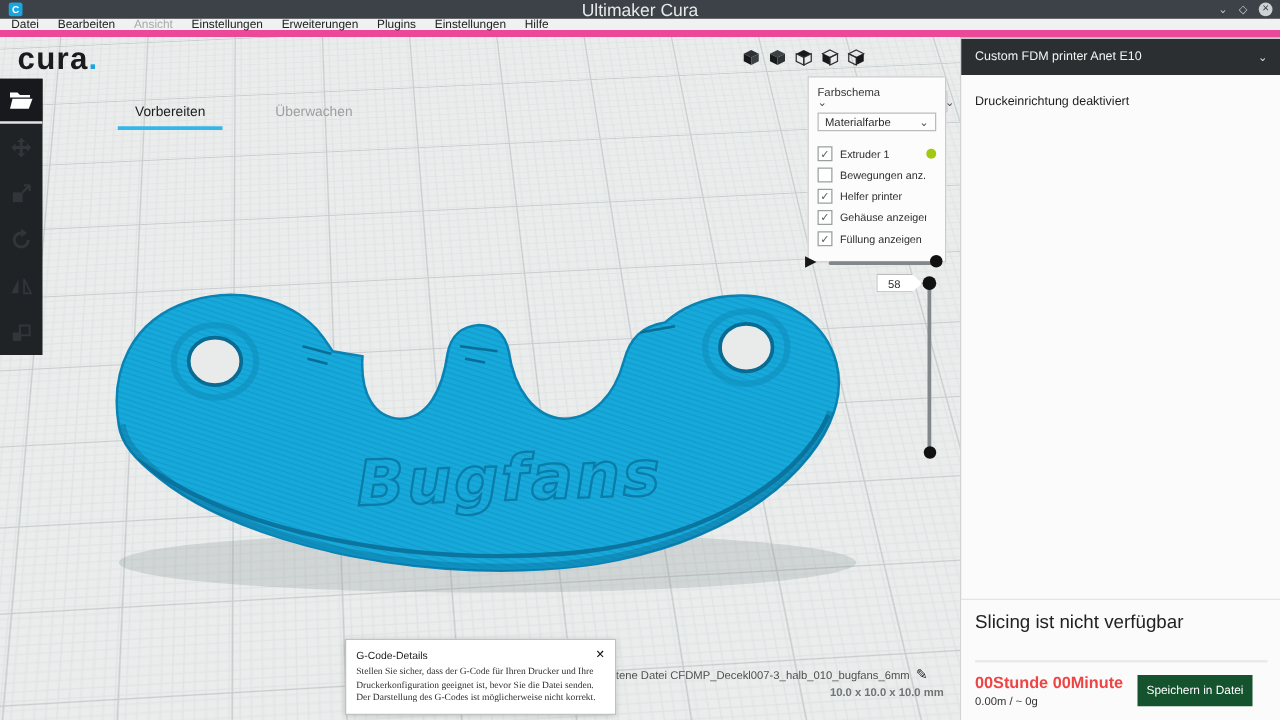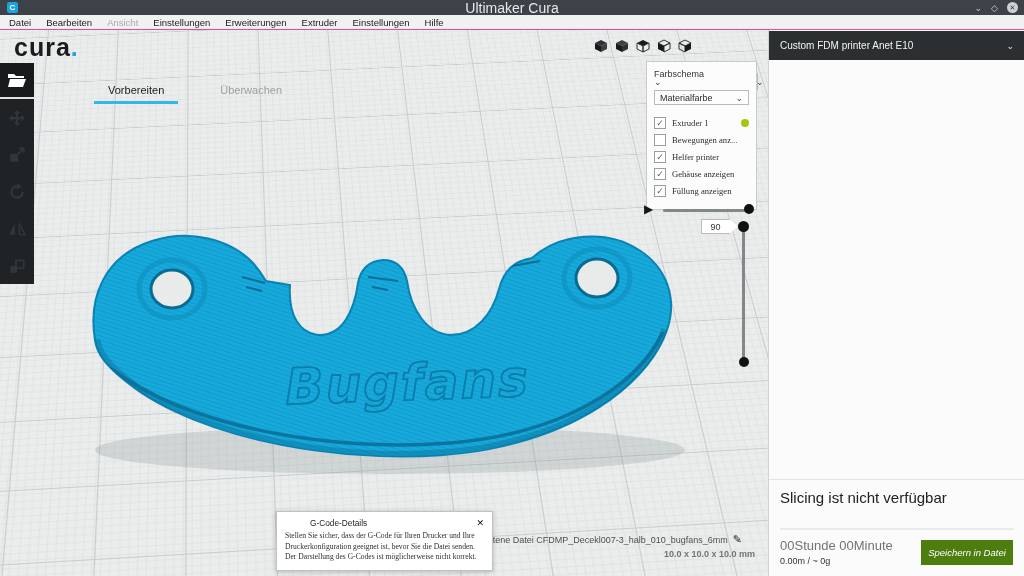--- a/index.html
+++ b/index.html
@@ -15,7 +15,7 @@
   .win-close { width:11px; height:11px; border-radius:50%; background:#ccd1d3; color:#3c4247; font-size:7px; line-height:11px; text-align:center; }
 
   
-  .menubar { position:absolute; left:0; top:15px; width:1024px; height:15px; background:#f0f1f1; border-bottom:1px solid #ec4899; display:flex; align-items:center; gap:15px; padding:0 9px; z-index:55; }
+  .menubar { position:absolute; left:0; top:15px; width:1024px; height:15px; background:#f0f1f1; border-bottom:6px solid #ec4899; display:flex; align-items:center; gap:15px; padding:0 9px; z-index:55; }
   .menu-item { font-size:9.5px; color:#222; cursor:default; }
   .menu-item.disabled { color:#a9a9a9; }
 

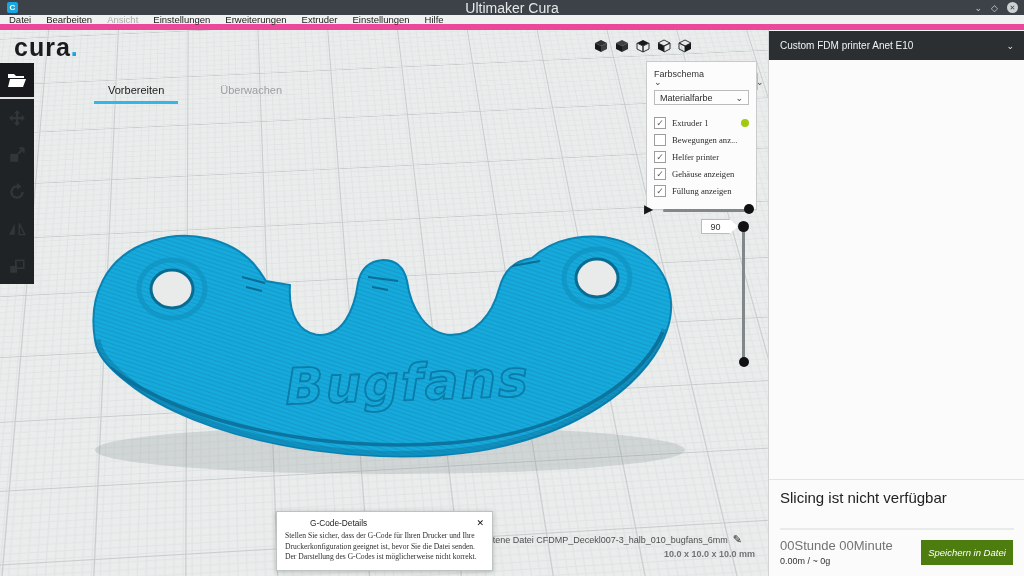--- a/index.html
+++ b/index.html
@@ -127,7 +127,7 @@
 
       <span class="menu-item">Erweiterungen</span>
 
-      <span class="menu-item">Extruder</span>
+      <span class="menu-item">Plugins</span>
 
       <span class="menu-item">Einstellungen</span>
 

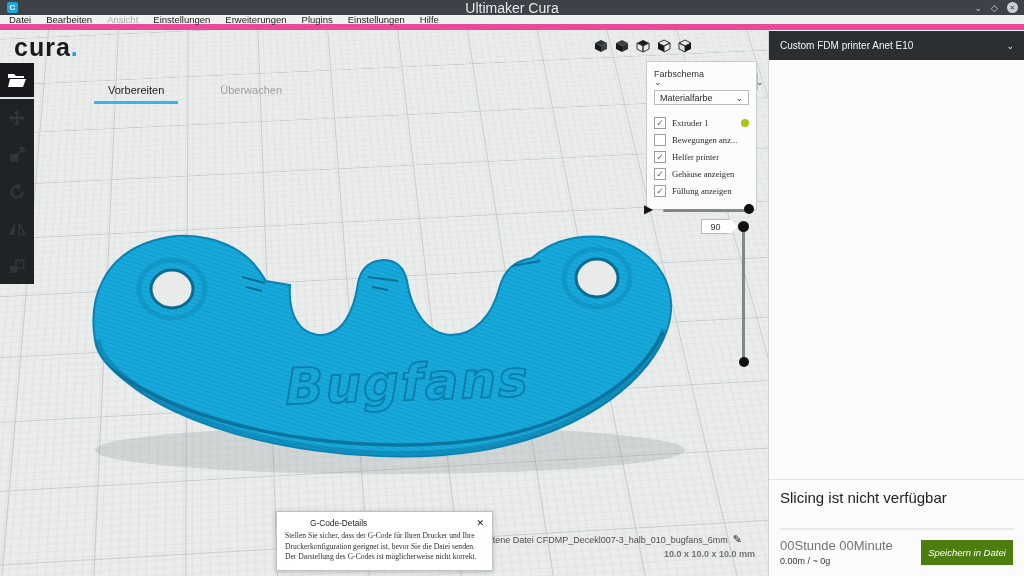--- a/index.html
+++ b/index.html
@@ -345,6 +345,7 @@
       <span class="chev">⌄</span>
     </div>
     <div class="rp-msg">
+      <div>Druckeinrichtung deaktiviert</div>
     </div>
     <div class="rp-bottom">
       <div class="slice-status">Slicing ist nicht verfügbar</div>

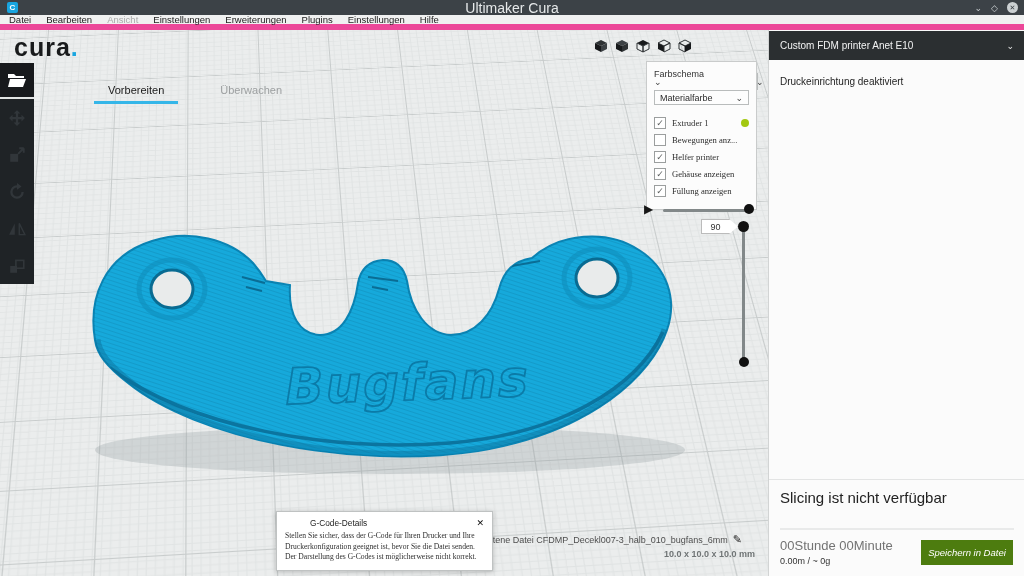--- a/index.html
+++ b/index.html
@@ -55,7 +55,7 @@
   .chk-box { width:12px; height:12px; border:1px solid #9b9e9e; background:#fff; margin-right:6px; display:flex; align-items:center; justify-content:center; flex:none; }
   .chk-mark { font-size:9px; color:#5c5f5f; visibility:hidden; line-height:10px; }
   .chk-row.checked .chk-mark { visibility:visible; }
-  .chk-label { font-size:8.6px; color:#2e2e2e; white-space:nowrap; overflow:hidden; flex:1;font-family:Liberation Serif, serif; }
+  .chk-label { font-size:8.6px; color:#2e2e2e; white-space:nowrap; overflow:hidden; flex:1; }
   .extruder-dot { width:8px; height:8px; border-radius:50%; background:#a3c811; flex:none; visibility:hidden; }
   .extruder-dot.show { visibility:visible; }
 

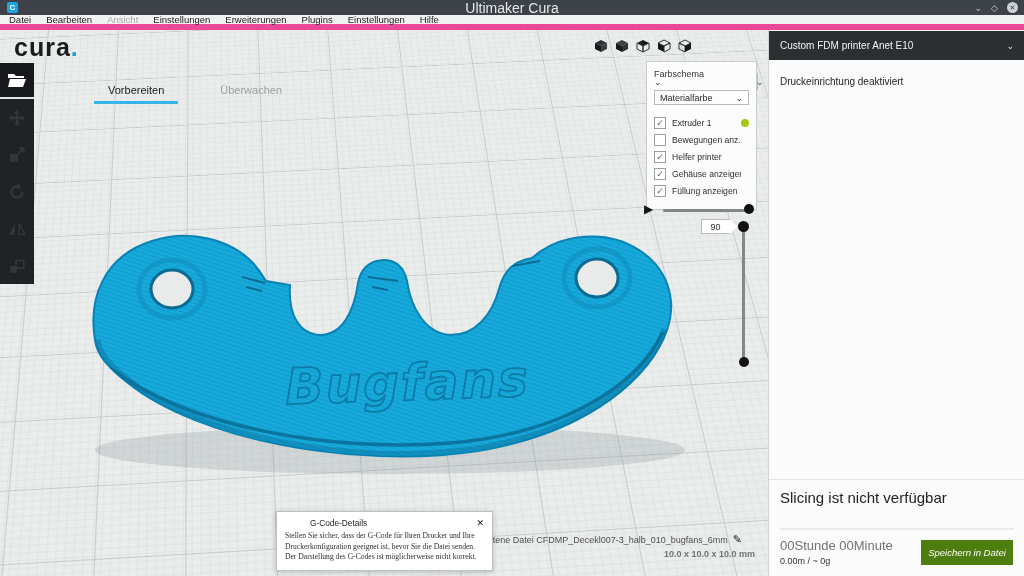--- a/index.html
+++ b/index.html
@@ -319,7 +319,7 @@
     <span class="play-btn">▶</span>
     <div class="h-track"></div>
     <div class="h-handle"></div>
-    <div class="layer-label">90</div>
+    <div class="layer-label">58</div>
     <div class="v-handle-top"></div>
     <div class="v-track"></div>
     <div class="v-handle-bottom"></div>

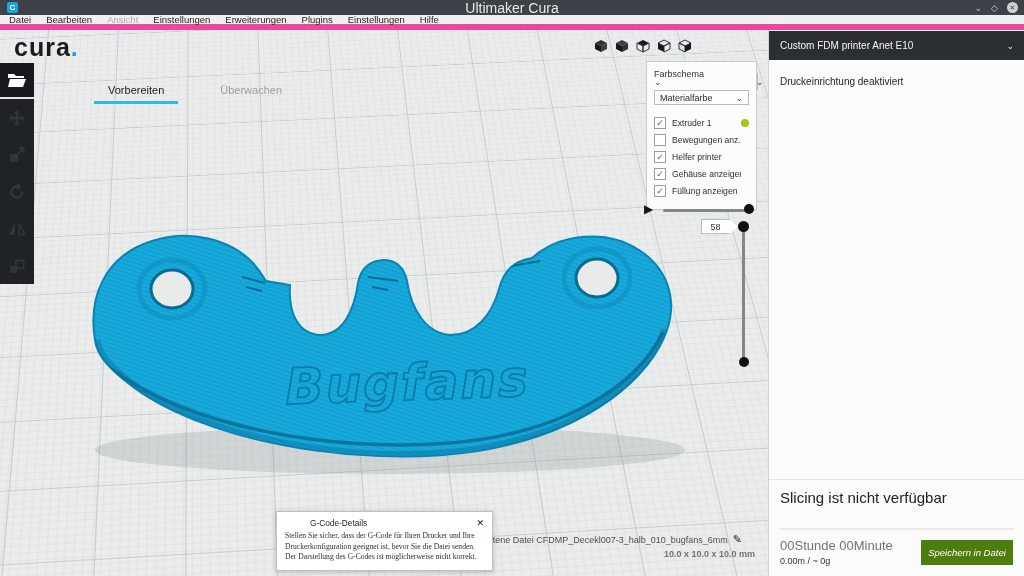--- a/index.html
+++ b/index.html
@@ -76,7 +76,7 @@
 
   
   .popup { position:absolute; left:276px; top:481px; width:217px; background:#ffffff; border:1px solid #bfc2c2; box-shadow:0 1px 5px rgba(0,0,0,.22); z-index:20; padding:6px 8px 7px 8px; }
-  .popup-head { display:flex; justify-content:space-between; align-items:center; margin-bottom:3px;margin-left:25px; }
+  .popup-head { display:flex; justify-content:space-between; align-items:center; margin-bottom:3px; }
   .popup-title { font-size:8.3px; color:#1c1c1c; }
   .popup-close { font-size:9px; color:#111; cursor:pointer; font-weight:bold; }
   .popup-body { font-size:7.6px; line-height:1.4; color:#2e2e2e;font-family:Liberation Serif, serif; }

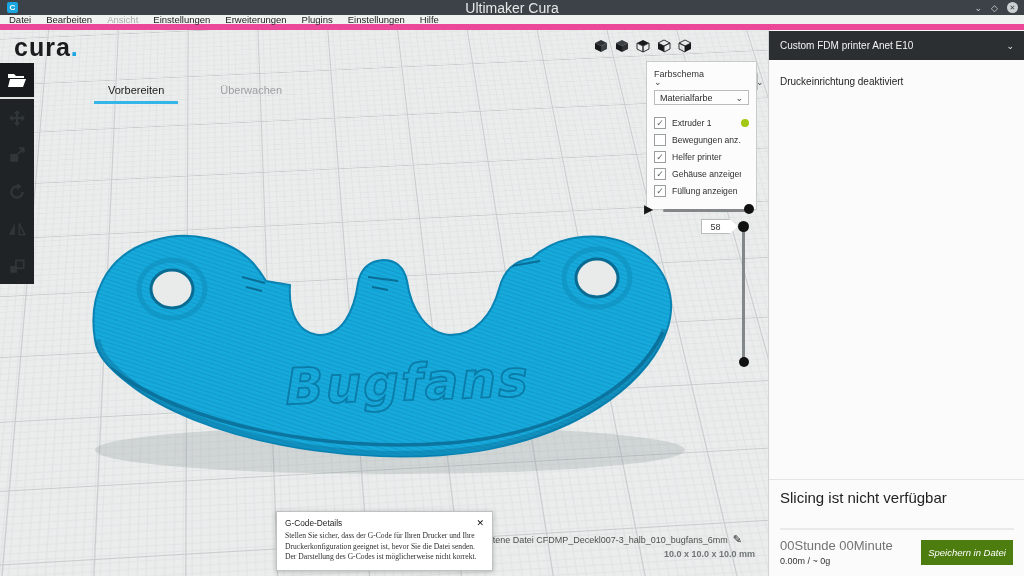--- a/index.html
+++ b/index.html
@@ -94,7 +94,7 @@
   .rp-bottom { position:absolute; left:0; bottom:0; width:256px; border-top:1px solid #e3e4e4; padding:9px 11px 10px 11px; background:#fbfbfb; }
   .slice-status { font-size:15px; color:#222; margin-bottom:22px; }
   .progress { width:234px; height:2px; background:#e9eaea; margin-bottom:8px; }
-  .time { font-size:13px; font-weight:normal; color:#737373; }
+  .time { font-size:13px; font-weight:bold; color:#ef4444; }
   .material { font-size:9px; color:#333; margin-top:3px; }
   .save-btn { position:absolute; right:12px; bottom:11px; width:92px; height:25px; background:#4d7c0f; color:#fff; font-size:9.5px; border:none; display:flex; align-items:center; justify-content:center; cursor:pointer;font-style:italic; }
 

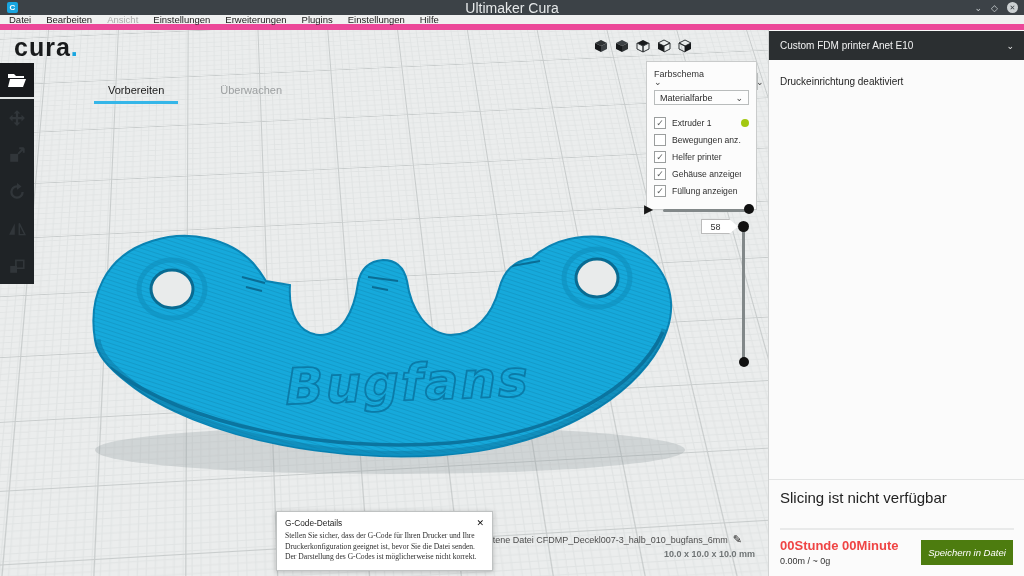--- a/index.html
+++ b/index.html
@@ -96,7 +96,7 @@
   .progress { width:234px; height:2px; background:#e9eaea; margin-bottom:8px; }
   .time { font-size:13px; font-weight:bold; color:#ef4444; }
   .material { font-size:9px; color:#333; margin-top:3px; }
-  .save-btn { position:absolute; right:12px; bottom:11px; width:92px; height:25px; background:#4d7c0f; color:#fff; font-size:9.5px; border:none; display:flex; align-items:center; justify-content:center; cursor:pointer;font-style:italic; }
+  .save-btn { position:absolute; right:23px; bottom:11px; width:92px; height:25px; background:#14532d; color:#fff; font-size:9.5px; border:none; display:flex; align-items:center; justify-content:center; cursor:pointer; }
 
   .model-svg { position:absolute; left:60px; top:175px; z-index:5; }
 </style>

